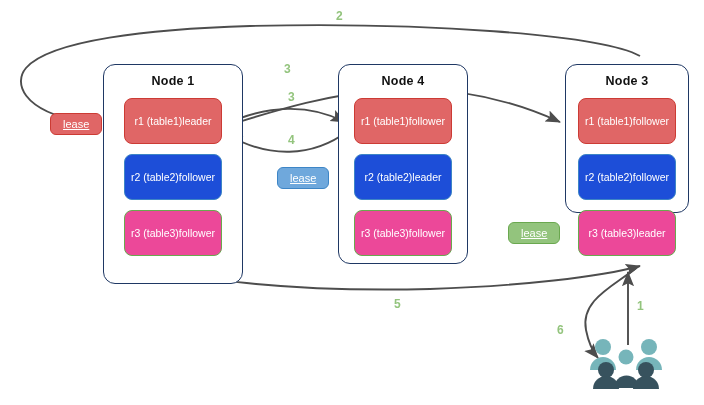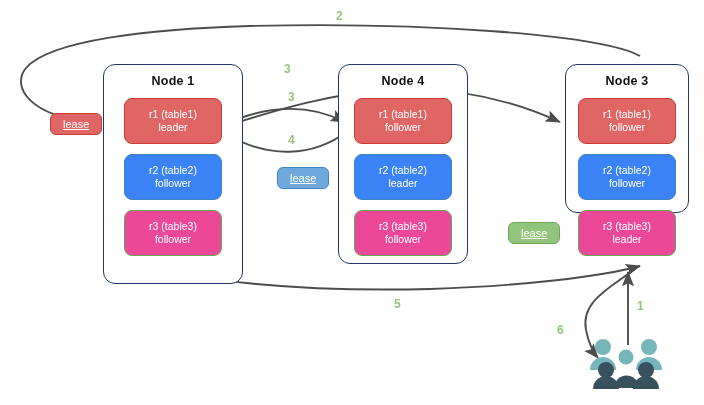--- a/index.html
+++ b/index.html
@@ -12,7 +12,7 @@
   .node-title{position:absolute;left:0;right:0;top:9px;text-align:center;font-size:12.5px;font-weight:bold;color:#111;letter-spacing:.2px;}
 
   .replica{position:absolute;left:50%;transform:translateX(-50%);width:98px;height:46px;border-radius:8px;
-           display:flex;flex-direction:column;align-items:center;justify-content:center;
+           display:flex;flex-direction:row;align-items:center;justify-content:center;
            color:#fff;font-size:10.5px;line-height:13px;text-align:center;box-sizing:border-box;}
   .rep-red{background:#e06666;border:1.6px solid #cc3b34;}
   .rep-blue{background:#3b82f6;border:1.6px solid #3d85c6;}

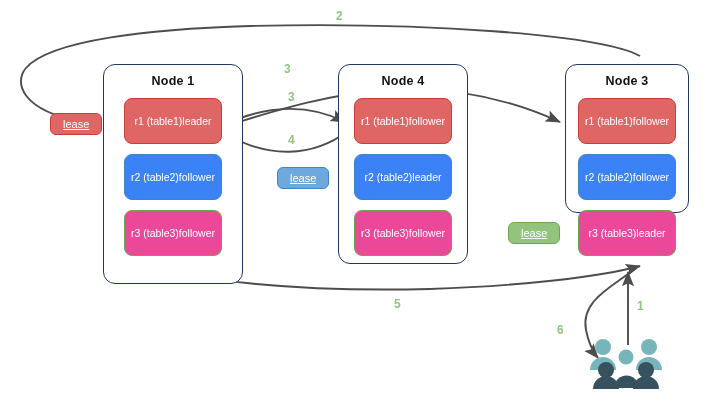--- a/index.html
+++ b/index.html
@@ -15,7 +15,7 @@
            display:flex;flex-direction:row;align-items:center;justify-content:center;
            color:#fff;font-size:10.5px;line-height:13px;text-align:center;box-sizing:border-box;}
   .rep-red{background:#e06666;border:1.6px solid #cc3b34;}
-  .rep-blue{background:#3b82f6;border:1.6px solid #3d85c6;}
+  .rep-blue{background:#1d4ed8;border:1.6px solid #3d85c6;}
   .rep-green{background:#ec4899;border:1.6px solid #6aa84f;}
 
   .lease{position:absolute;border-radius:6px;padding:3px 12px;color:#fff;font-size:11px;line-height:14px;box-sizing:border-box;text-decoration:underline;}

